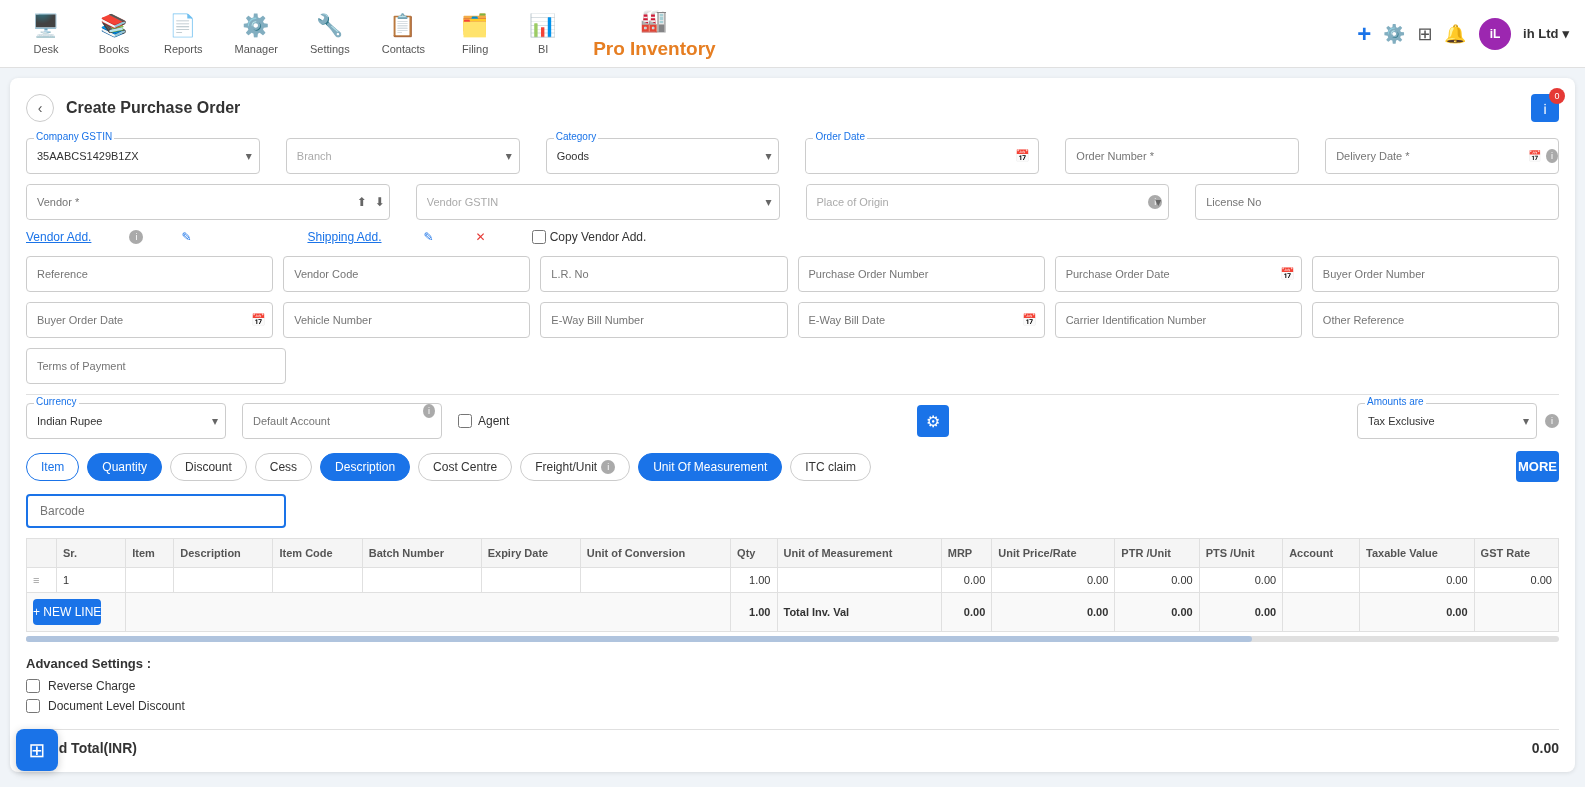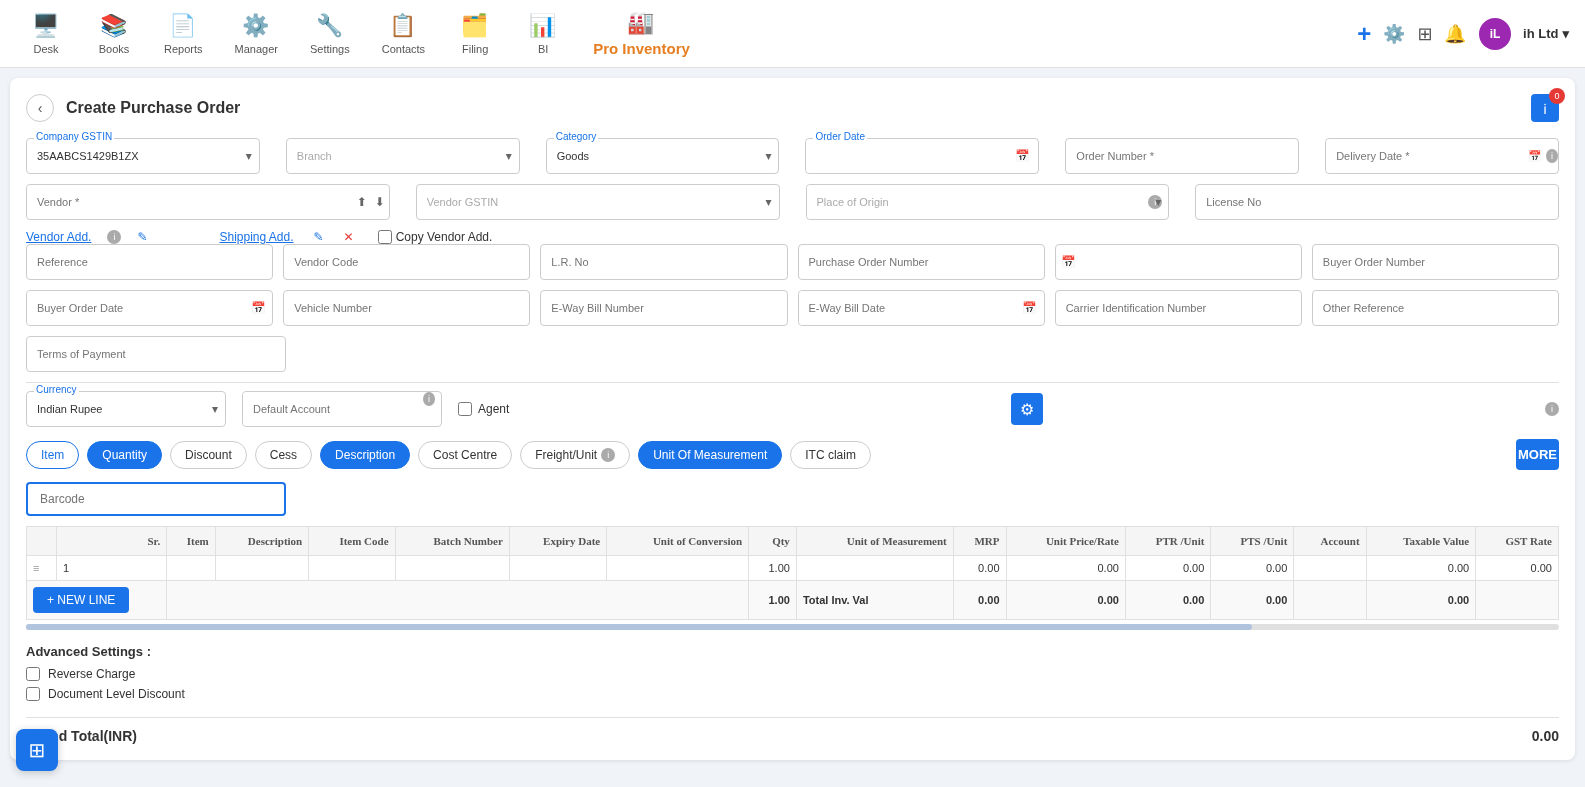--- a/index.html
+++ b/index.html
@@ -44,7 +44,7 @@
       font-size: 12px; font-weight: bold;
     }
     .pro-inventory-label {
-      font-size: 15px; color: #e67e22; font-weight: bold;
+      font-size: 19px; color: #e67e22; font-weight: bold;
     }
 
     

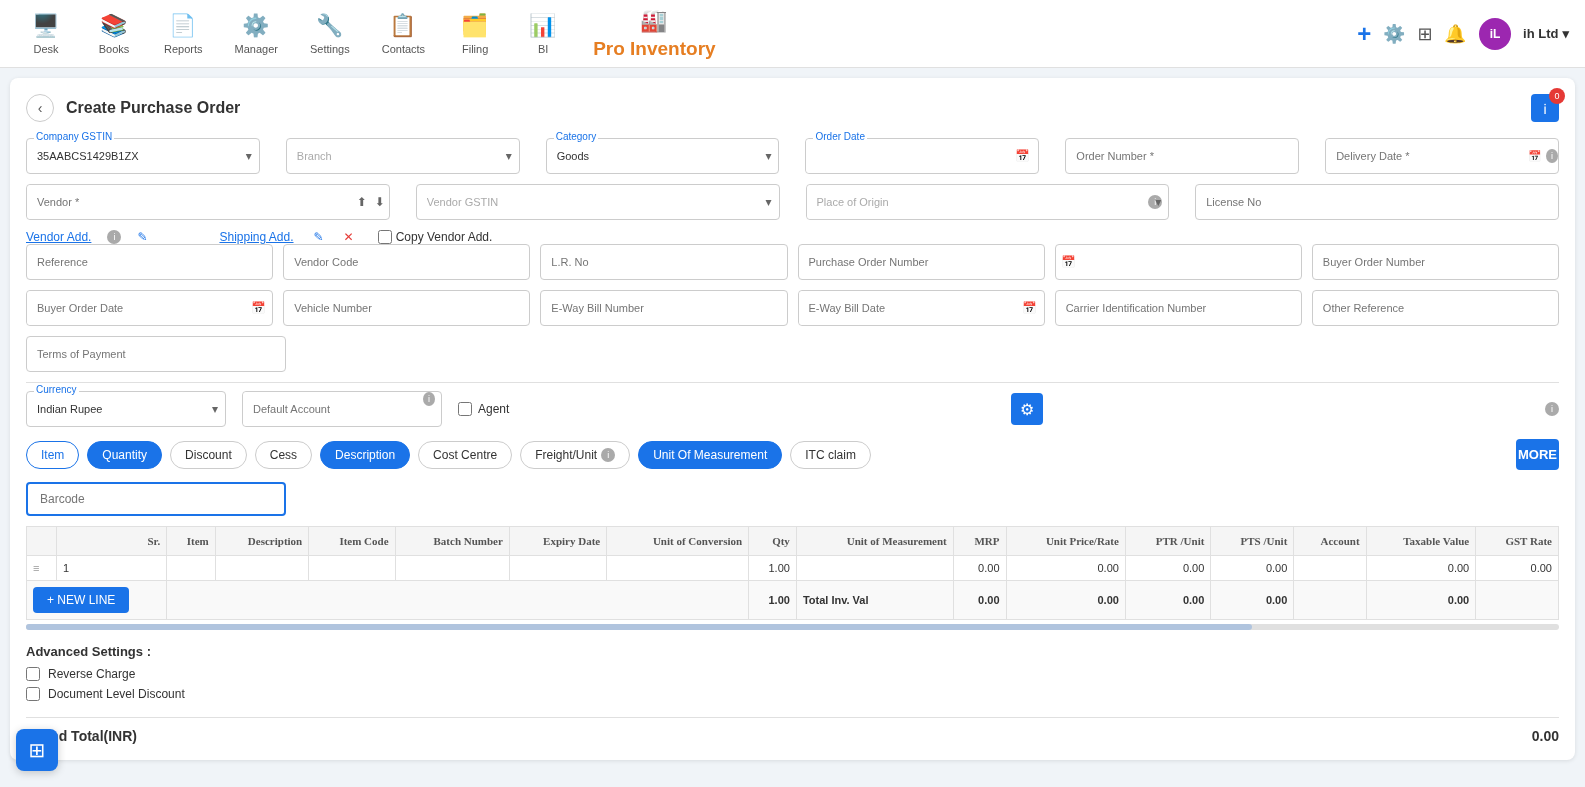--- a/index.html
+++ b/index.html
@@ -107,7 +107,8 @@
 
     
     .vendor-addr-row {
-      display: flex; align-items: center; gap: 16px;
+      display: flex; align-items: center; gap: 38px;
+      margin-bottom: 12px;
     }
     .link-text { color: #1a73e8; text-decoration: underline; cursor: pointer; font-size: 12px; }
     .icon-small { font-size: 12px; color: #888; cursor: pointer; }

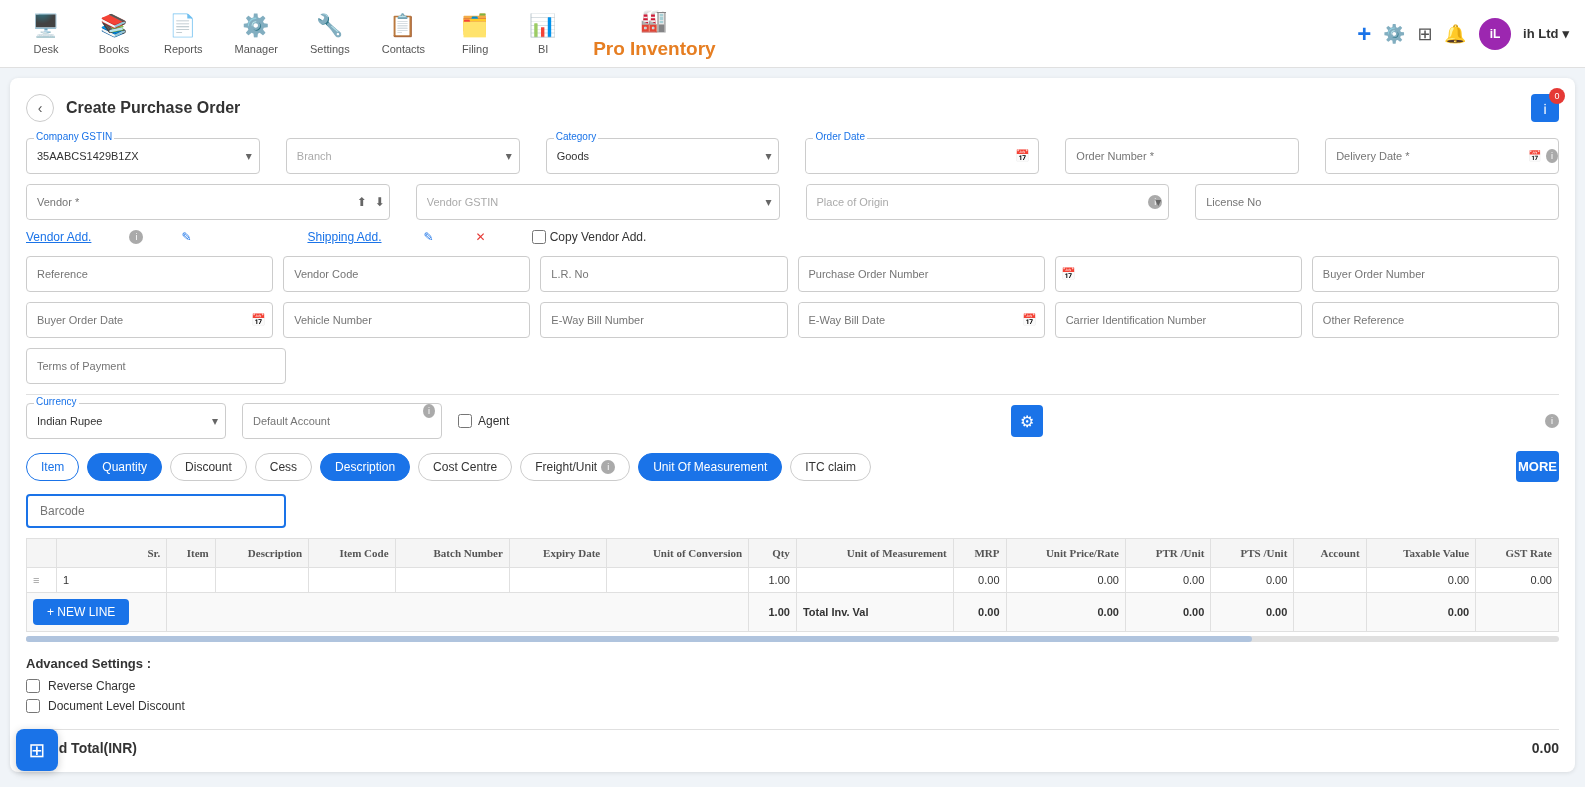--- a/index.html
+++ b/index.html
@@ -410,6 +410,7 @@
     </div>
     <div class="form-group">
       <div style="display:flex;align-items:center;border:1px solid #ccc;border-radius:4px;height:36px;">
+        <input type="text" class="form-control" style="border: none; height: 100%; color: rgb(170, 170, 170);" placeholder="Purchase Order Date">
         <span style="padding:0 6px;cursor:pointer;color:#666;font-size:12px;">📅</span>
       </div>
     </div>

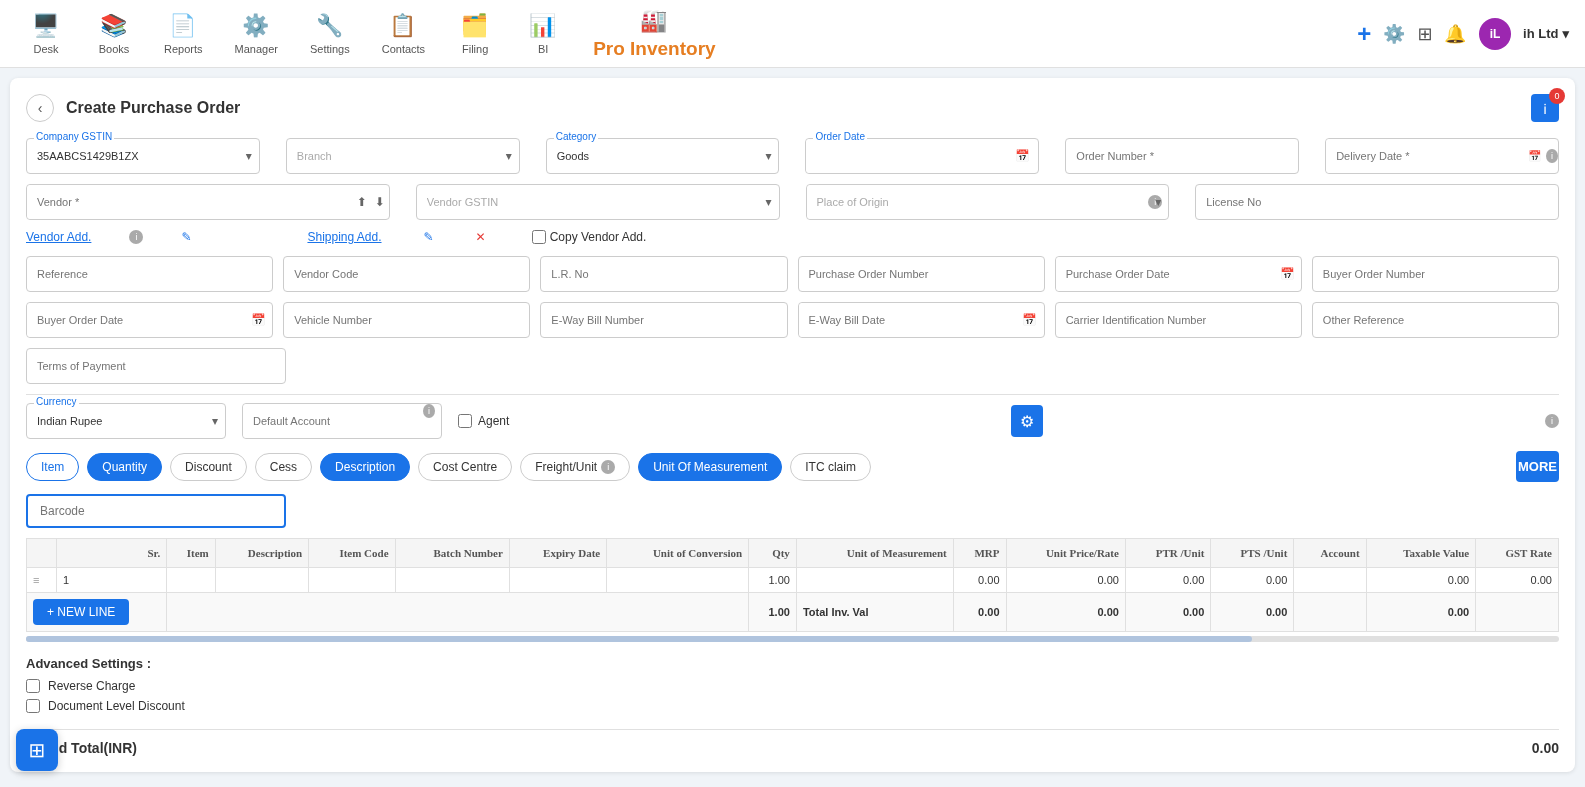--- a/index.html
+++ b/index.html
@@ -476,6 +476,14 @@
     </div>
     <button class="settings-btn" style="margin-left: auto; margin-right: 0;">⚙</button>
     <div class="amounts-are-wrap">
+      <div style="position:relative;">
+        <label style="font-size:10px;color:#1a73e8;position:absolute;top:-7px;left:8px;background:#fff;padding:0 2px;z-index:1;">Amounts are</label>
+        <div class="select-wrap" style="width:180px;">
+          <select class="form-control">
+            <option>Tax Exclusive</option>
+          </select>
+        </div>
+      </div>
       <span class="info-circle">i</span>
     </div>
   </div>

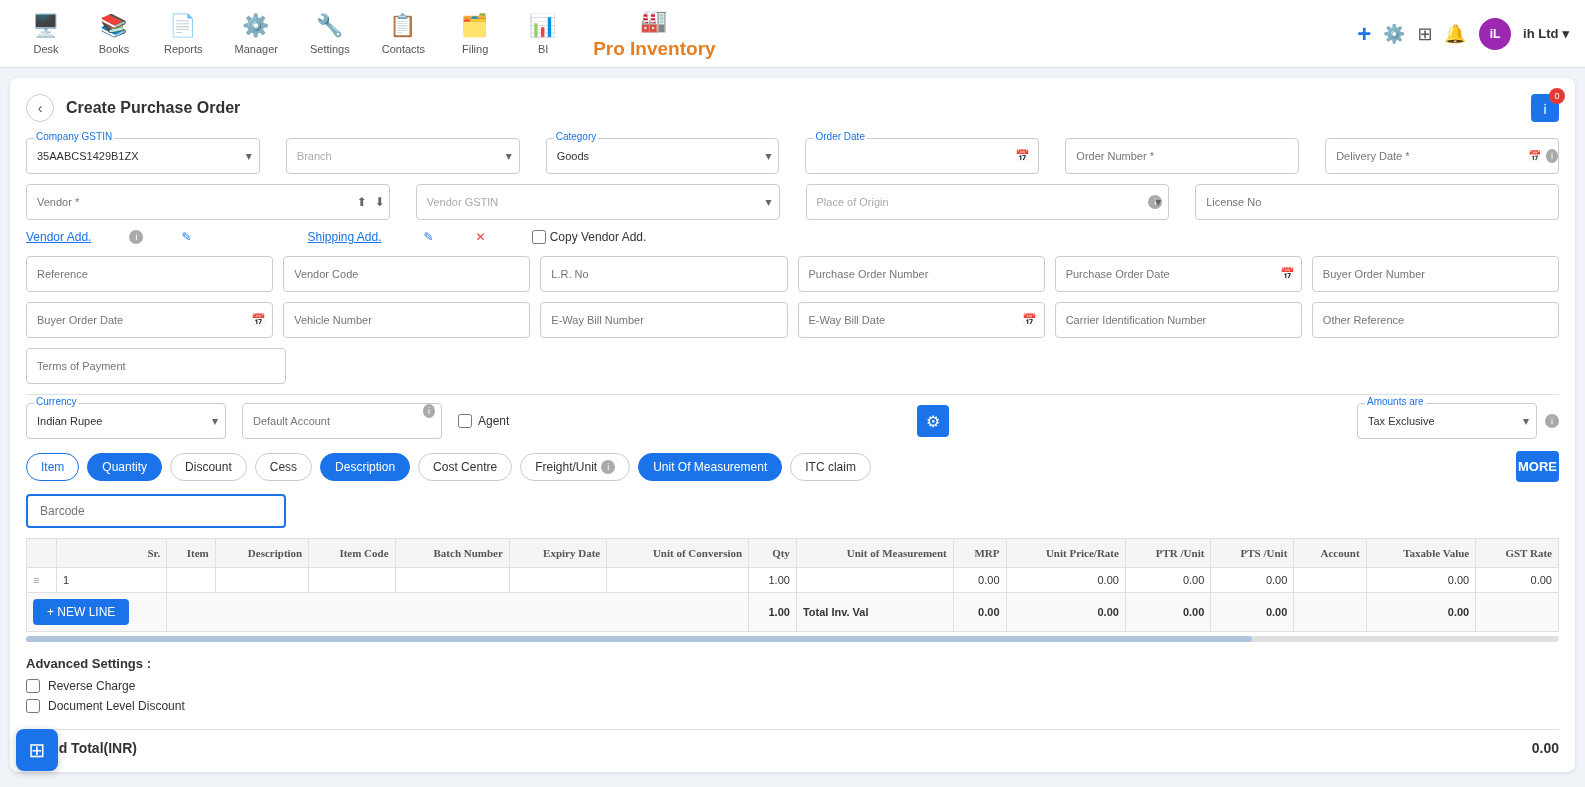--- a/index.html
+++ b/index.html
@@ -180,7 +180,7 @@
     .items-table { width: 100%; border-collapse: collapse; font-size: 11px; }
     .items-table th {
       background: #f5f5f5; border: 1px solid #e0e0e0;
-      padding: 8px 6px; text-align: right; color: #555; font-weight: 600; font-family: Liberation Serif, serif;
+      padding: 8px 6px; text-align: left; color: #555; font-weight: 600;
     }
     .items-table td {
       border: 1px solid #e0e0e0;

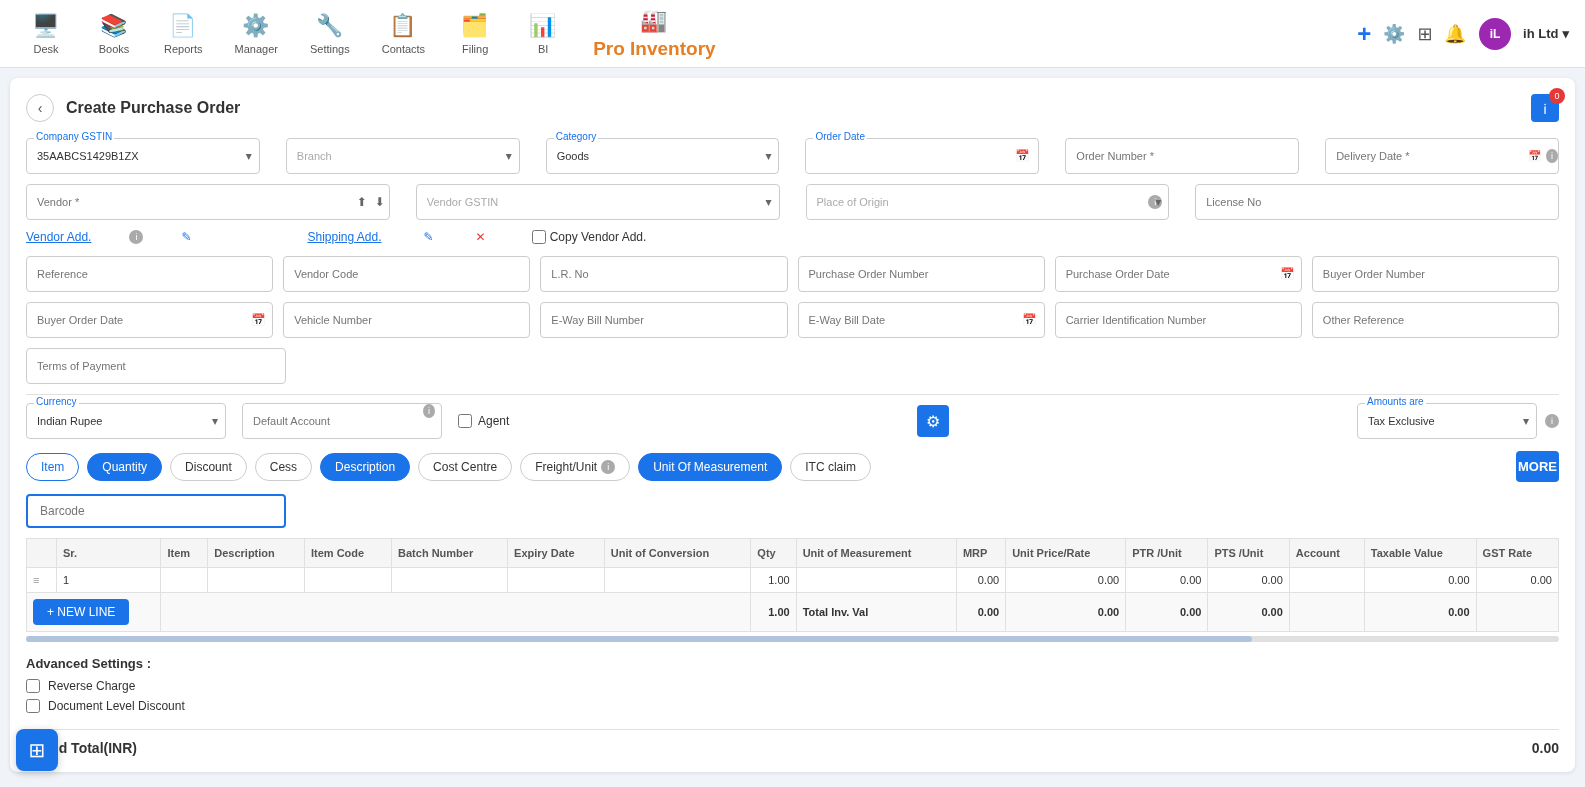--- a/index.html
+++ b/index.html
@@ -192,7 +192,7 @@
     
     .new-line-btn {
       background: #1a73e8; color: #fff; border: none;
-      border-radius: 4px; padding: 6px 14px; font-size: 12px;
+      border-radius: 4px; padding: 6px 0; font-size: 12px;
       cursor: pointer; display: flex; align-items: center; gap: 4px;
     }
 

